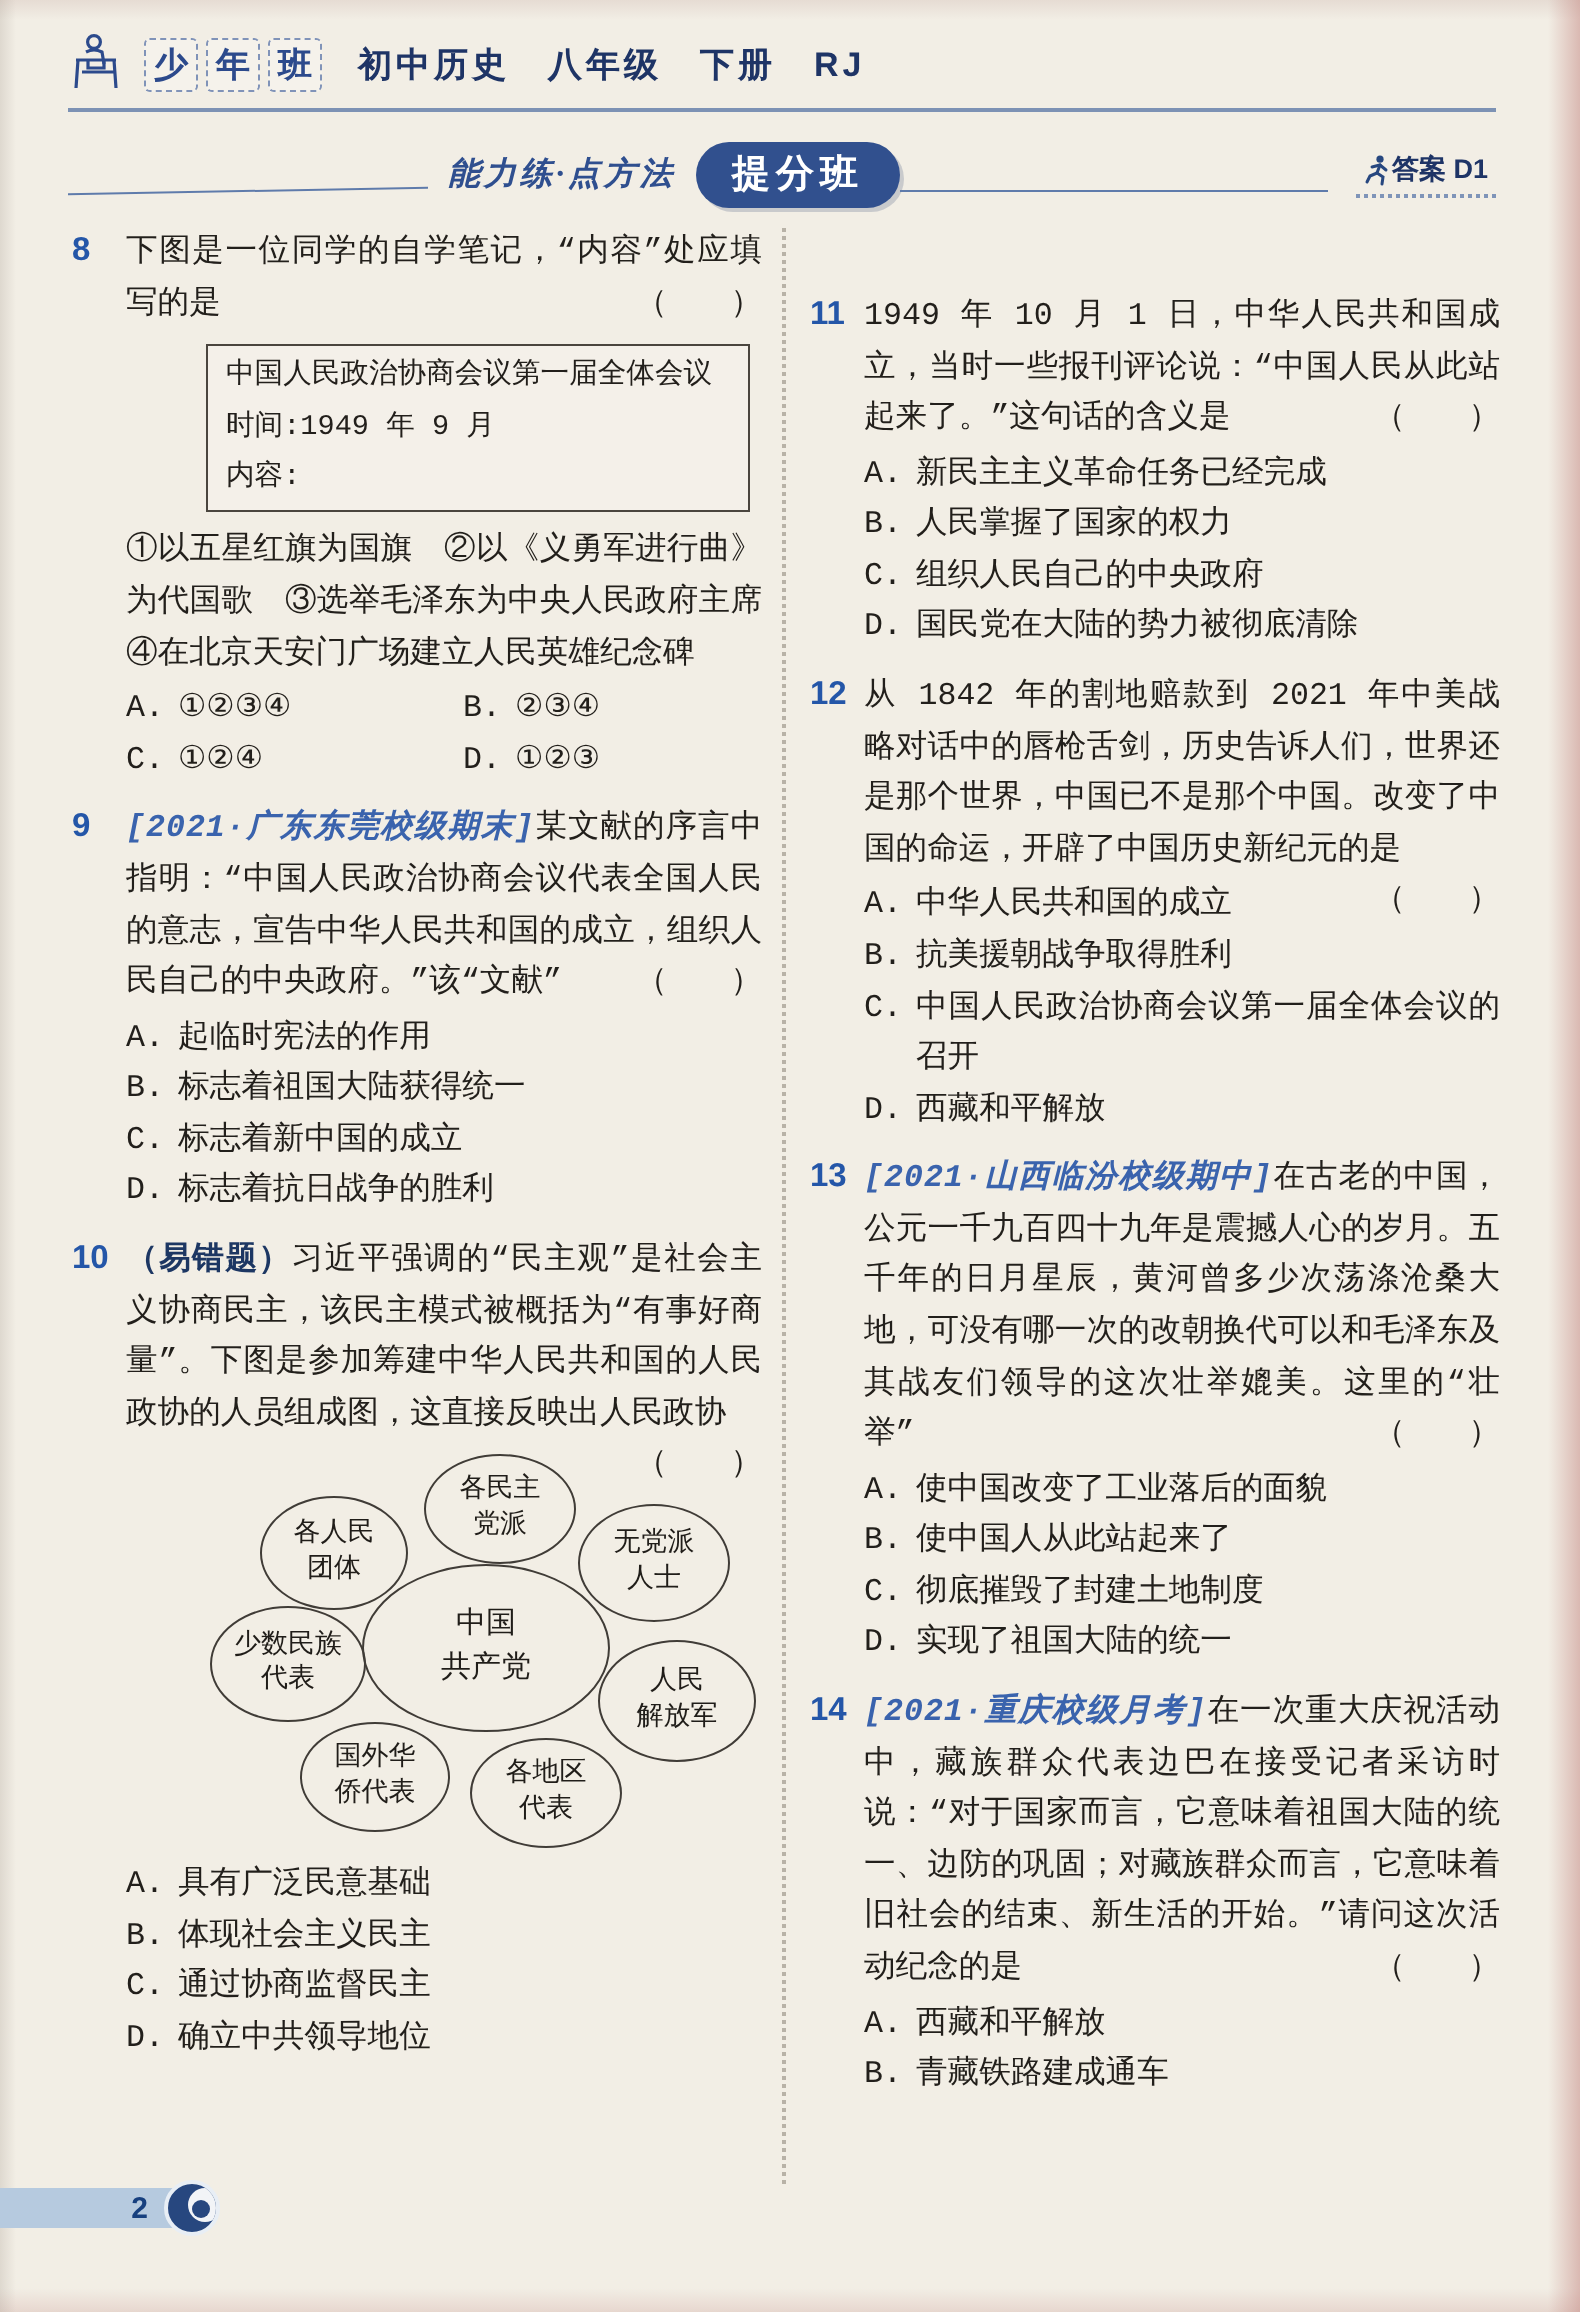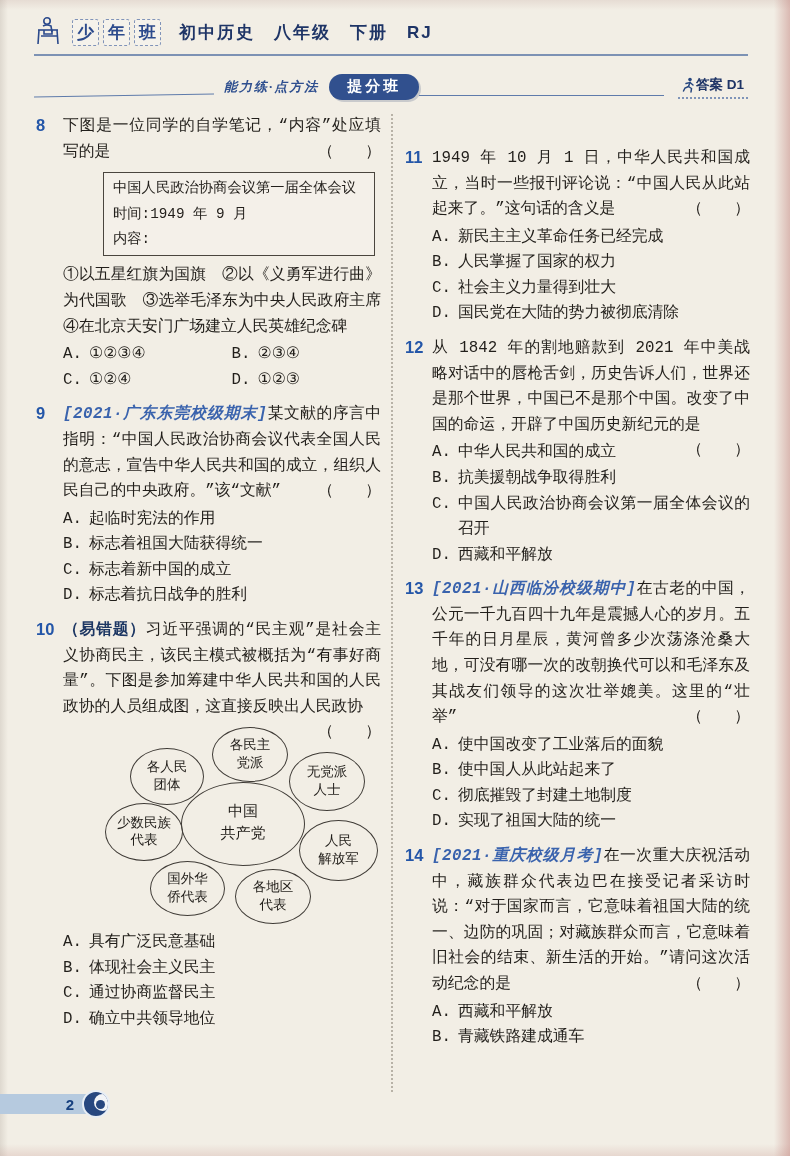--- a/index.html
+++ b/index.html
@@ -27,7 +27,7 @@
   .bline.l{flex:0 0 180px;transform:skewY(-1deg);}
   .bline.m{flex:0 0 26px;}
   .bline.r{flex:1;}
-  .banner-label{font-size:13px;font-weight:700;font-style:italic;color:#2f4f8f;
+  .banner-label{font-size:16px;font-weight:700;font-style:italic;color:#2f4f8f;
     letter-spacing:2px;padding:0 10px;white-space:nowrap;}
   .banner-badge{background:#31508e;color:#fff;font-family:"Liberation Sans",sans-serif;
     font-weight:700;font-size:15px;letter-spacing:3px;padding:3px 18px 4px;border-radius:17px;

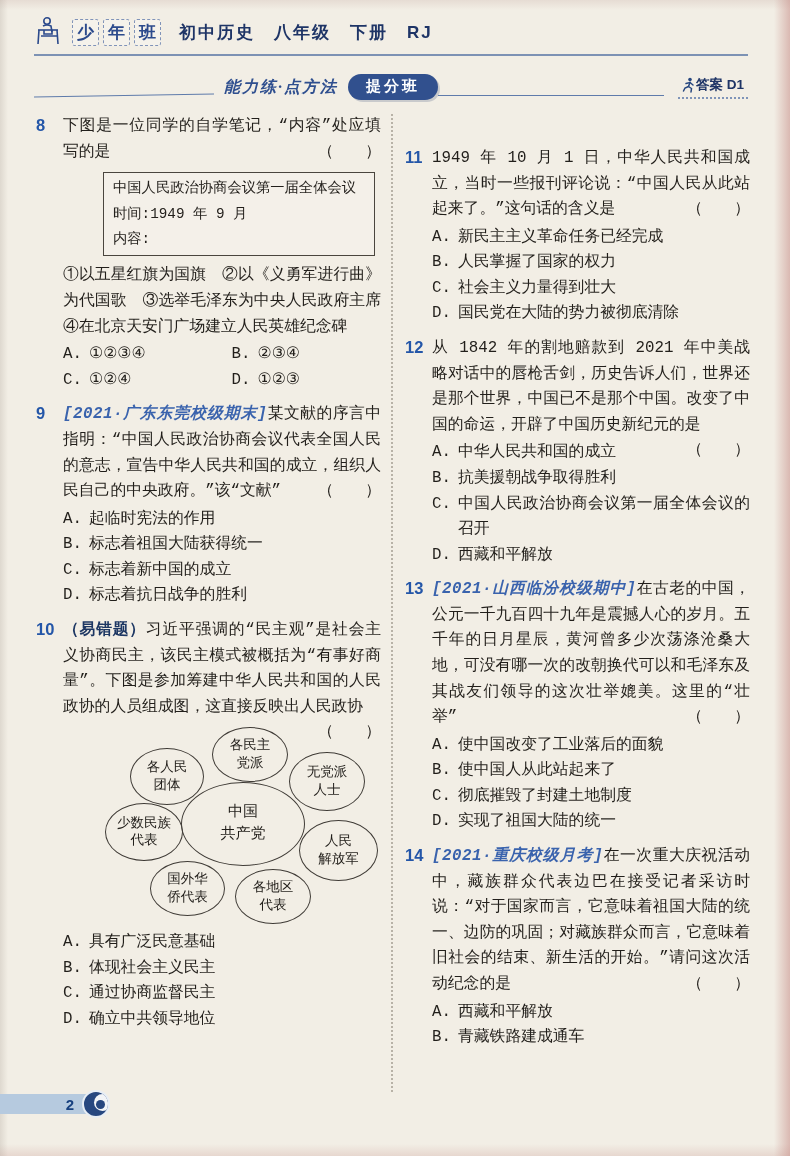--- a/index.html
+++ b/index.html
@@ -30,7 +30,7 @@
   .banner-label{font-size:16px;font-weight:700;font-style:italic;color:#2f4f8f;
     letter-spacing:2px;padding:0 10px;white-space:nowrap;}
   .banner-badge{background:#31508e;color:#fff;font-family:"Liberation Sans",sans-serif;
-    font-weight:700;font-size:15px;letter-spacing:3px;padding:3px 18px 4px;border-radius:17px;
+    font-weight:700;font-size:19px;letter-spacing:3px;padding:3px 18px 4px;border-radius:17px;
     white-space:nowrap;box-shadow:2px 2px 0 rgba(80,95,130,.25);}
   .answer-ref{display:flex;align-items:center;gap:0;margin-left:14px;
     border-bottom:2px dotted #7f94b8;padding:0 4px 3px;}

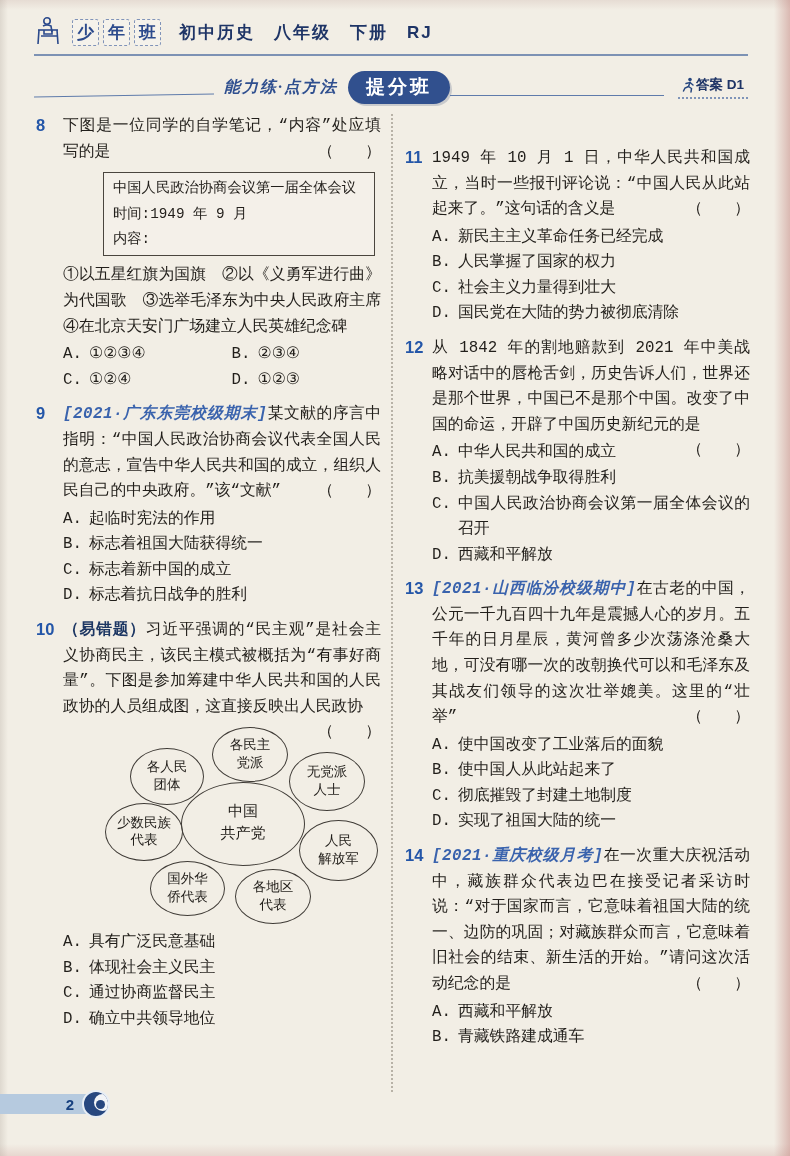--- a/index.html
+++ b/index.html
@@ -237,7 +237,7 @@
               </div>
               <div class="opt">
                 <span class="olabel">C.</span>
-                <span class="otext">社会主义力量得到壮大</span>
+                <span class="otext">组织人民自己的中央政府</span>
               </div>
               <div class="opt">
                 <span class="olabel">D.</span>

